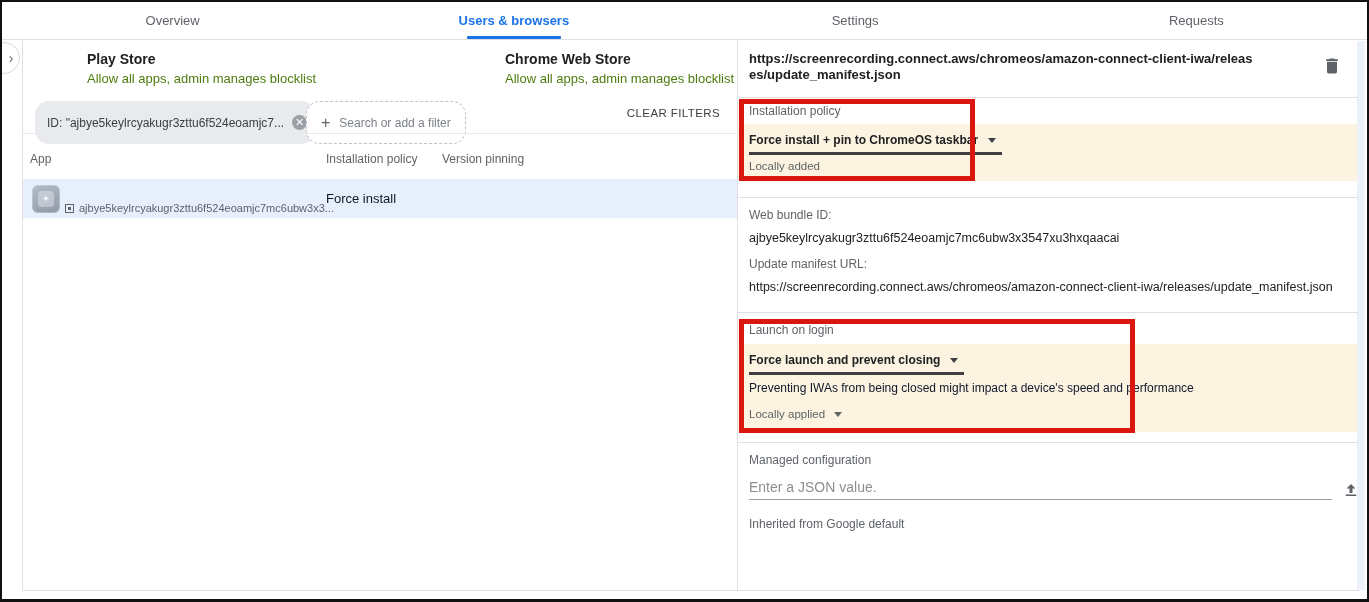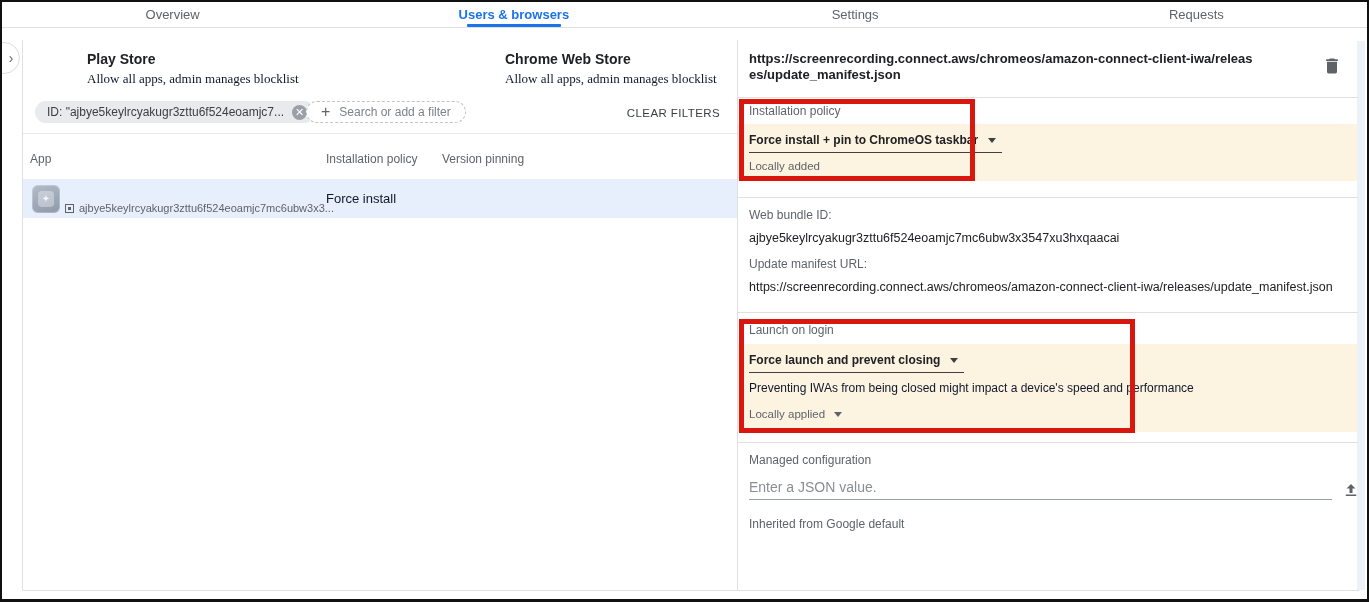--- a/index.html
+++ b/index.html
@@ -12,7 +12,7 @@
   }
   
   .tabbar {
-    position:absolute; left:0; top:0; width:100%; height:26px;
+    position:absolute; left:0; top:0; width:100%; height:38px;
     display:flex; border-bottom:1px solid #e0e0e0; background:#fff; z-index:5;
   }
   .tab {

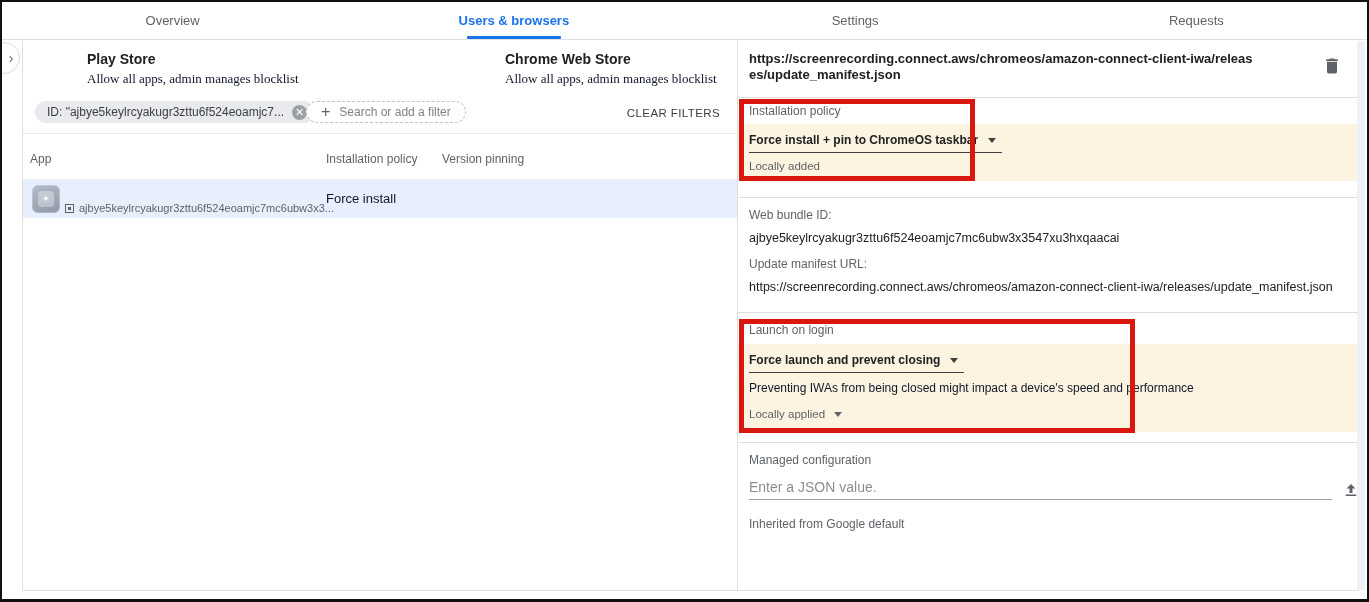--- a/index.html
+++ b/index.html
@@ -38,7 +38,7 @@
   
   .store-block { position:absolute; top:49px; }
   .store-title { font-size:14px; font-weight:bold; color:#202124; margin-bottom:4px; }
-  .store-sub   { font-size:13px; color:#0f172a;font-family:Liberation Serif, serif; }
+  .store-sub   { font-size:13px; color:#4d7c0f; }
   .chip {
     position:absolute; top:99px; height:22px; border-radius:14px;
     display:flex; align-items:center; font-size:12px; color:#3c4043;

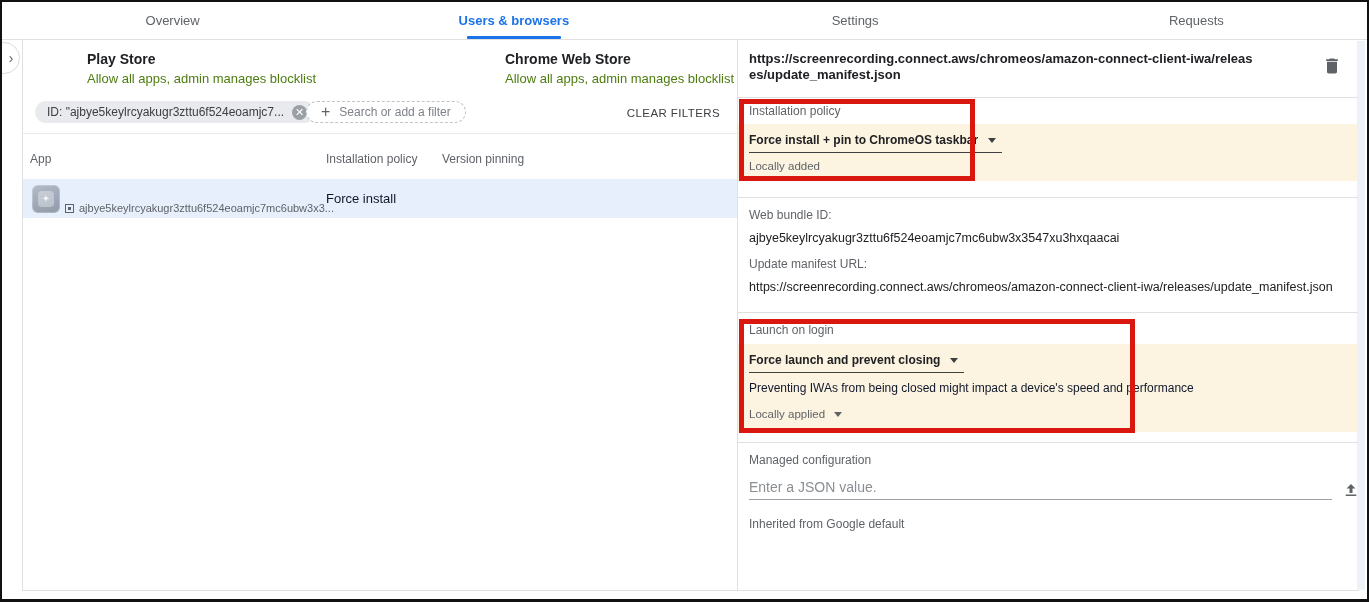--- a/index.html
+++ b/index.html
@@ -40,7 +40,7 @@
   .store-title { font-size:14px; font-weight:bold; color:#202124; margin-bottom:4px; }
   .store-sub   { font-size:13px; color:#4d7c0f; }
   .chip {
-    position:absolute; top:99px; height:22px; border-radius:14px;
+    position:absolute; top:99px; height:43px; border-radius:14px;
     display:flex; align-items:center; font-size:12px; color:#3c4043;
   }
   .chip-filter { left:33px; background:#e8eaed; padding:0 8px 0 12px; }

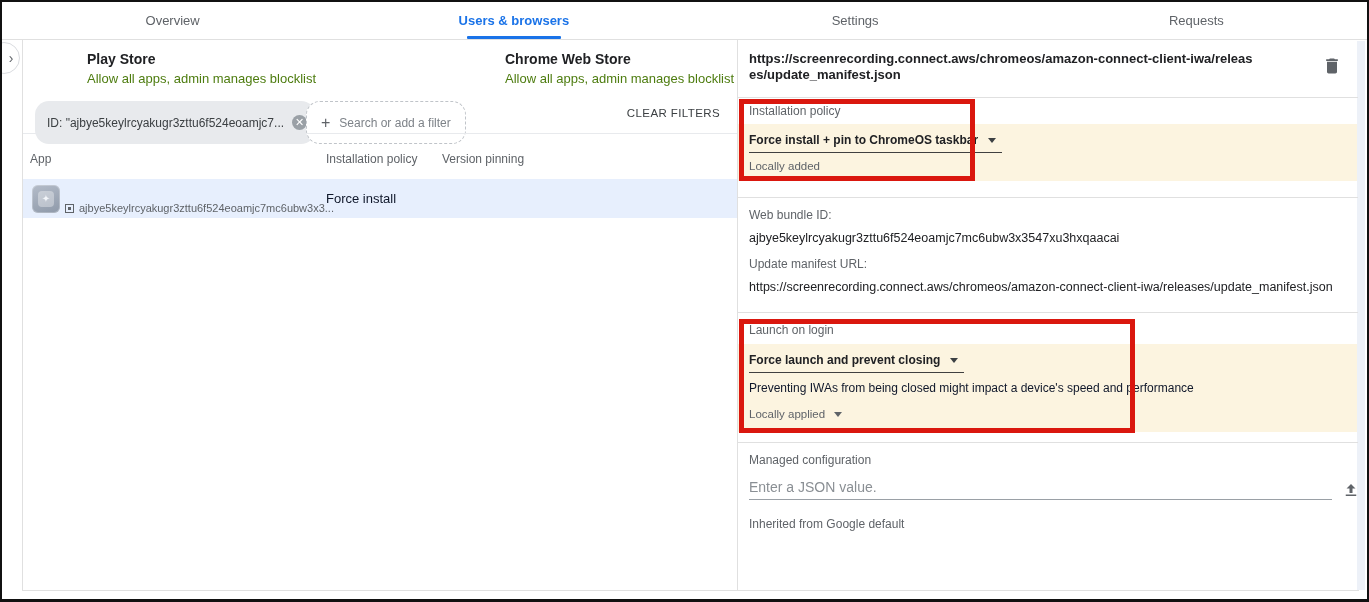--- a/index.html
+++ b/index.html
@@ -88,7 +88,7 @@
   .dropdown {
     position:absolute; left:747px; display:flex; align-items:center;
     font-size:12px; font-weight:bold; color:#202124;
-    border-bottom:1px solid #404040; padding:0 6px 5px 0; cursor:pointer;
+    border-bottom:3px solid #404040; padding:0 6px 5px 0; cursor:pointer;
   }
   .caret {
     width:0; height:0; margin-left:10px;

